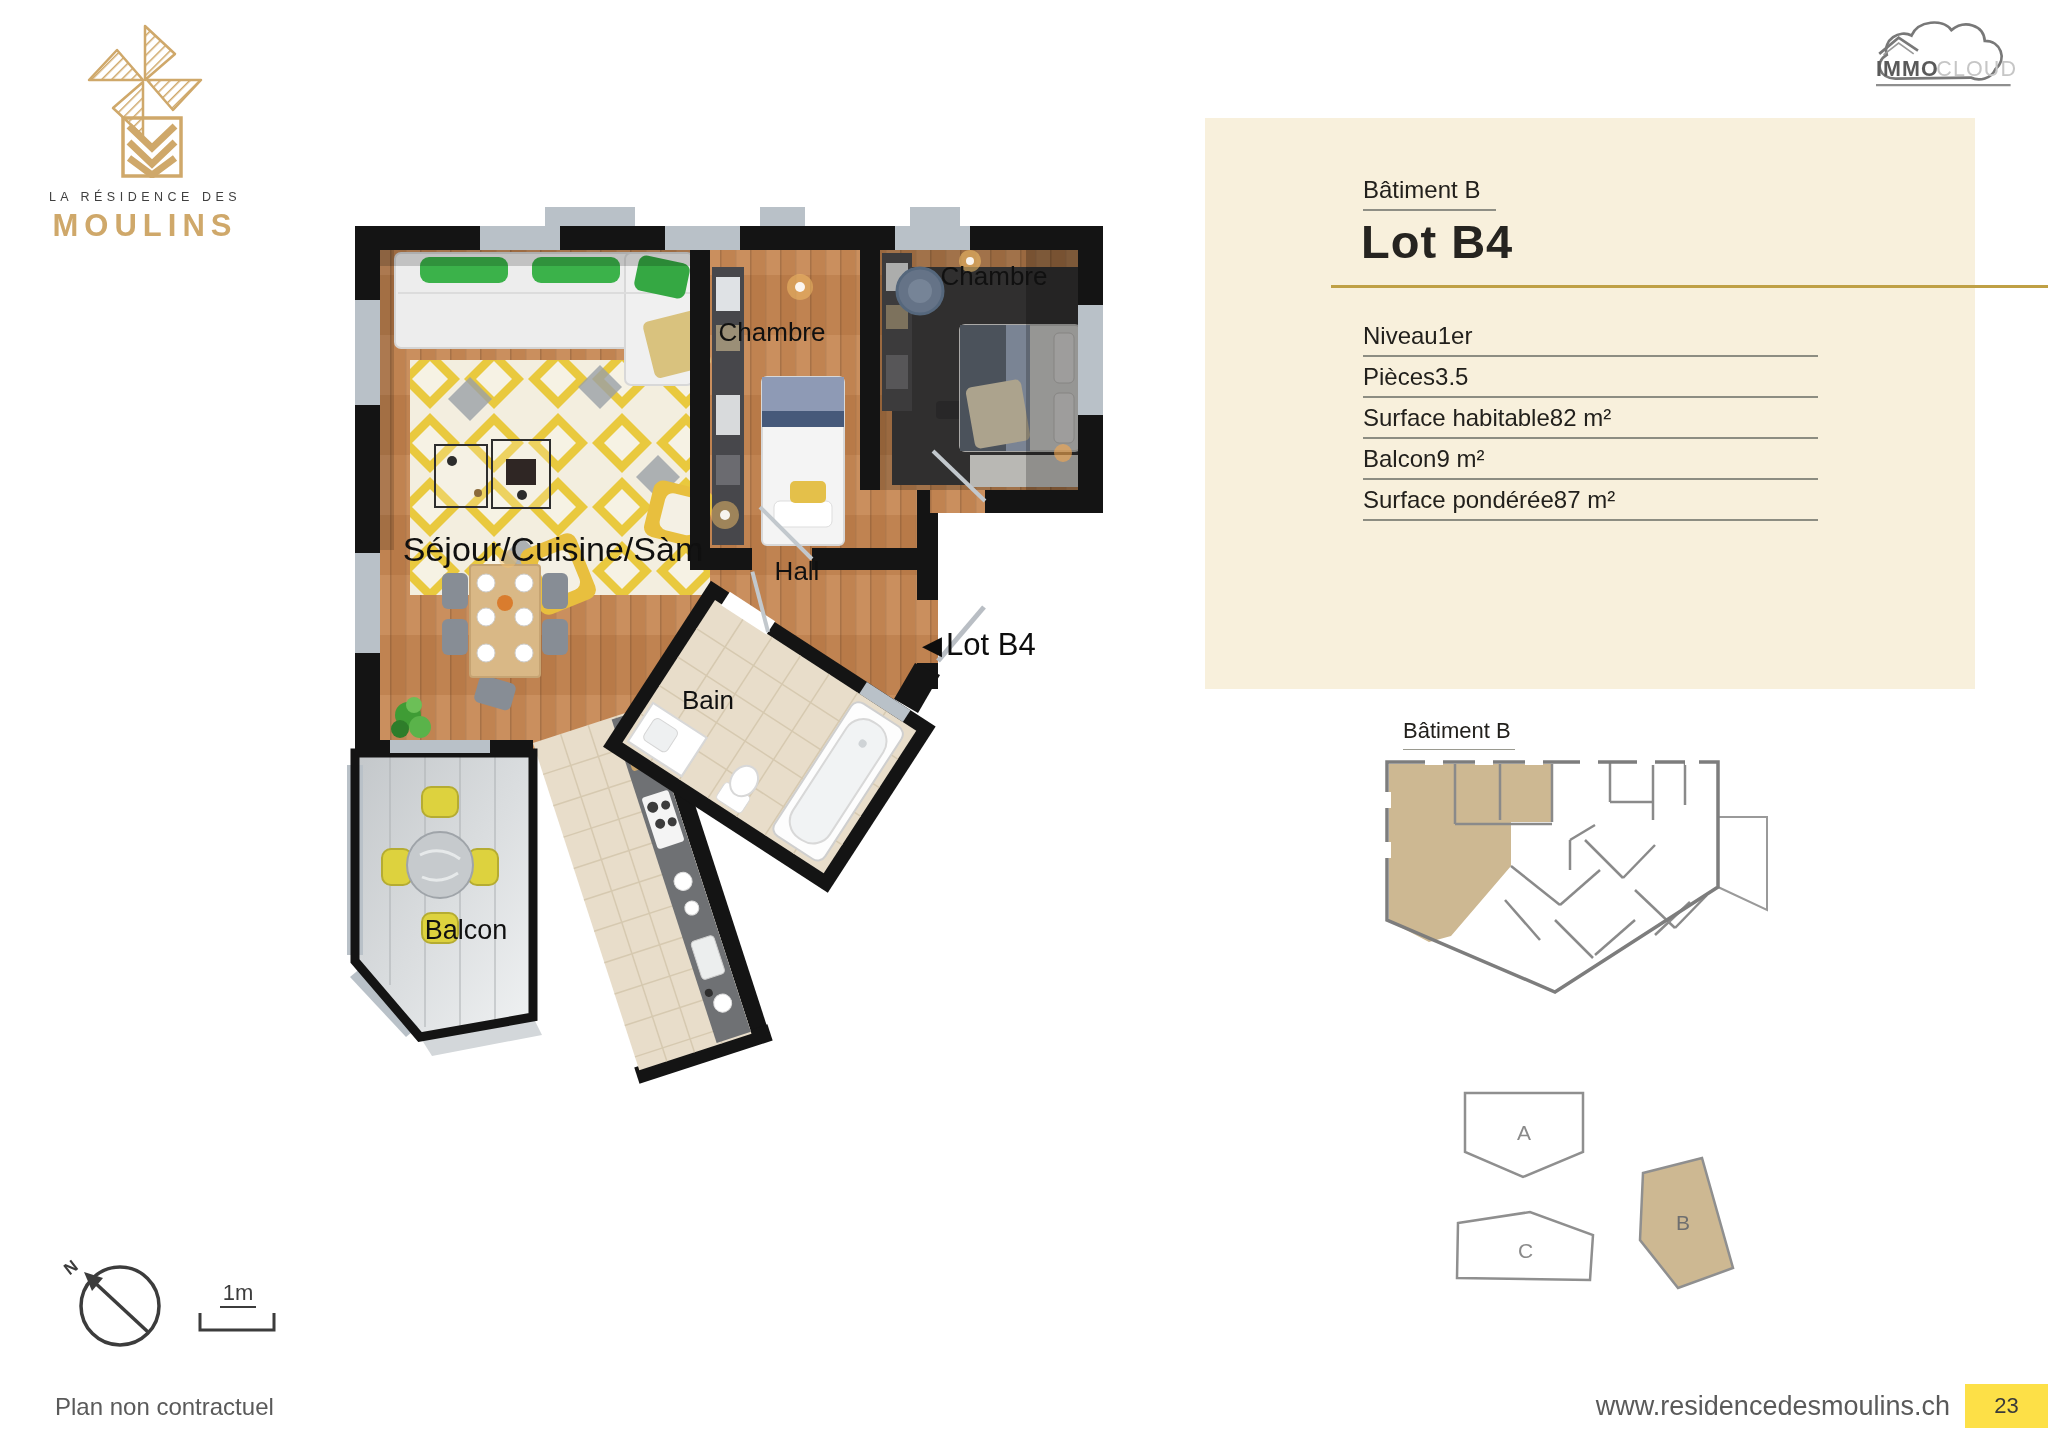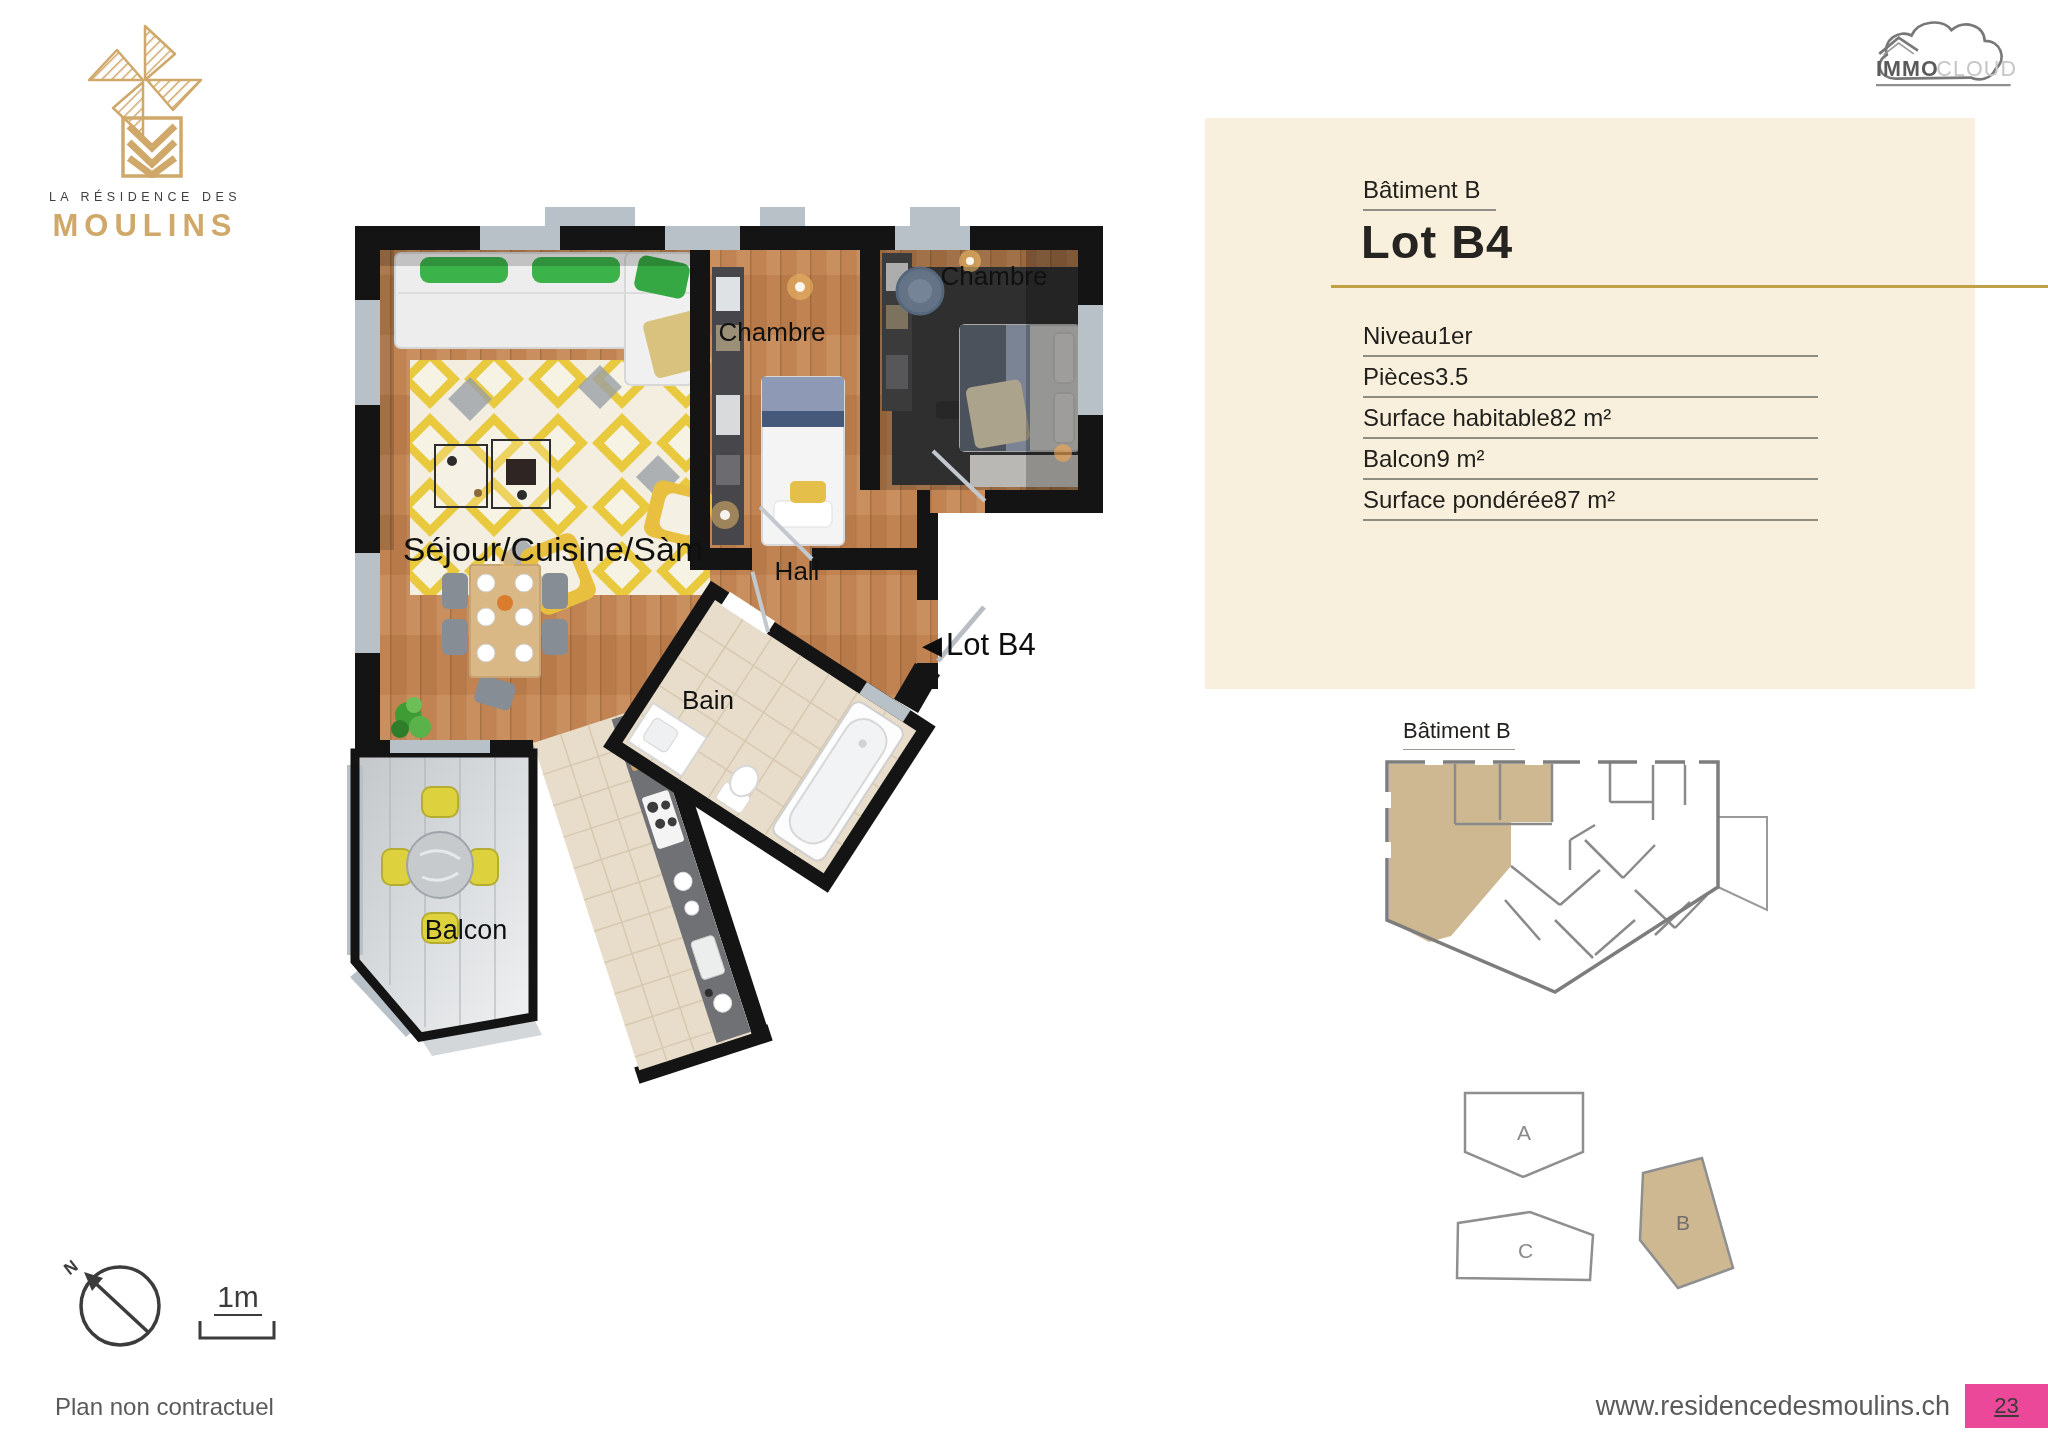--- a/index.html
+++ b/index.html
@@ -43,7 +43,7 @@
   
   .compass{left:60px;top:1246px;width:124px;height:118px;}
   .scalebar{left:196px;top:1280px;width:84px;text-align:center;}
-  .scalebar .lbl{font-size:30px;color:#3c3c3c;border-bottom:2px solid #3c3c3c;display:inline-block;padding:0 3px;}
+  .scalebar .lbl{font-size:22px;color:#3c3c3c;border-bottom:2px solid #3c3c3c;display:inline-block;padding:0 3px;}
   .scalebar svg{display:block;margin-top:2px;}
 
   

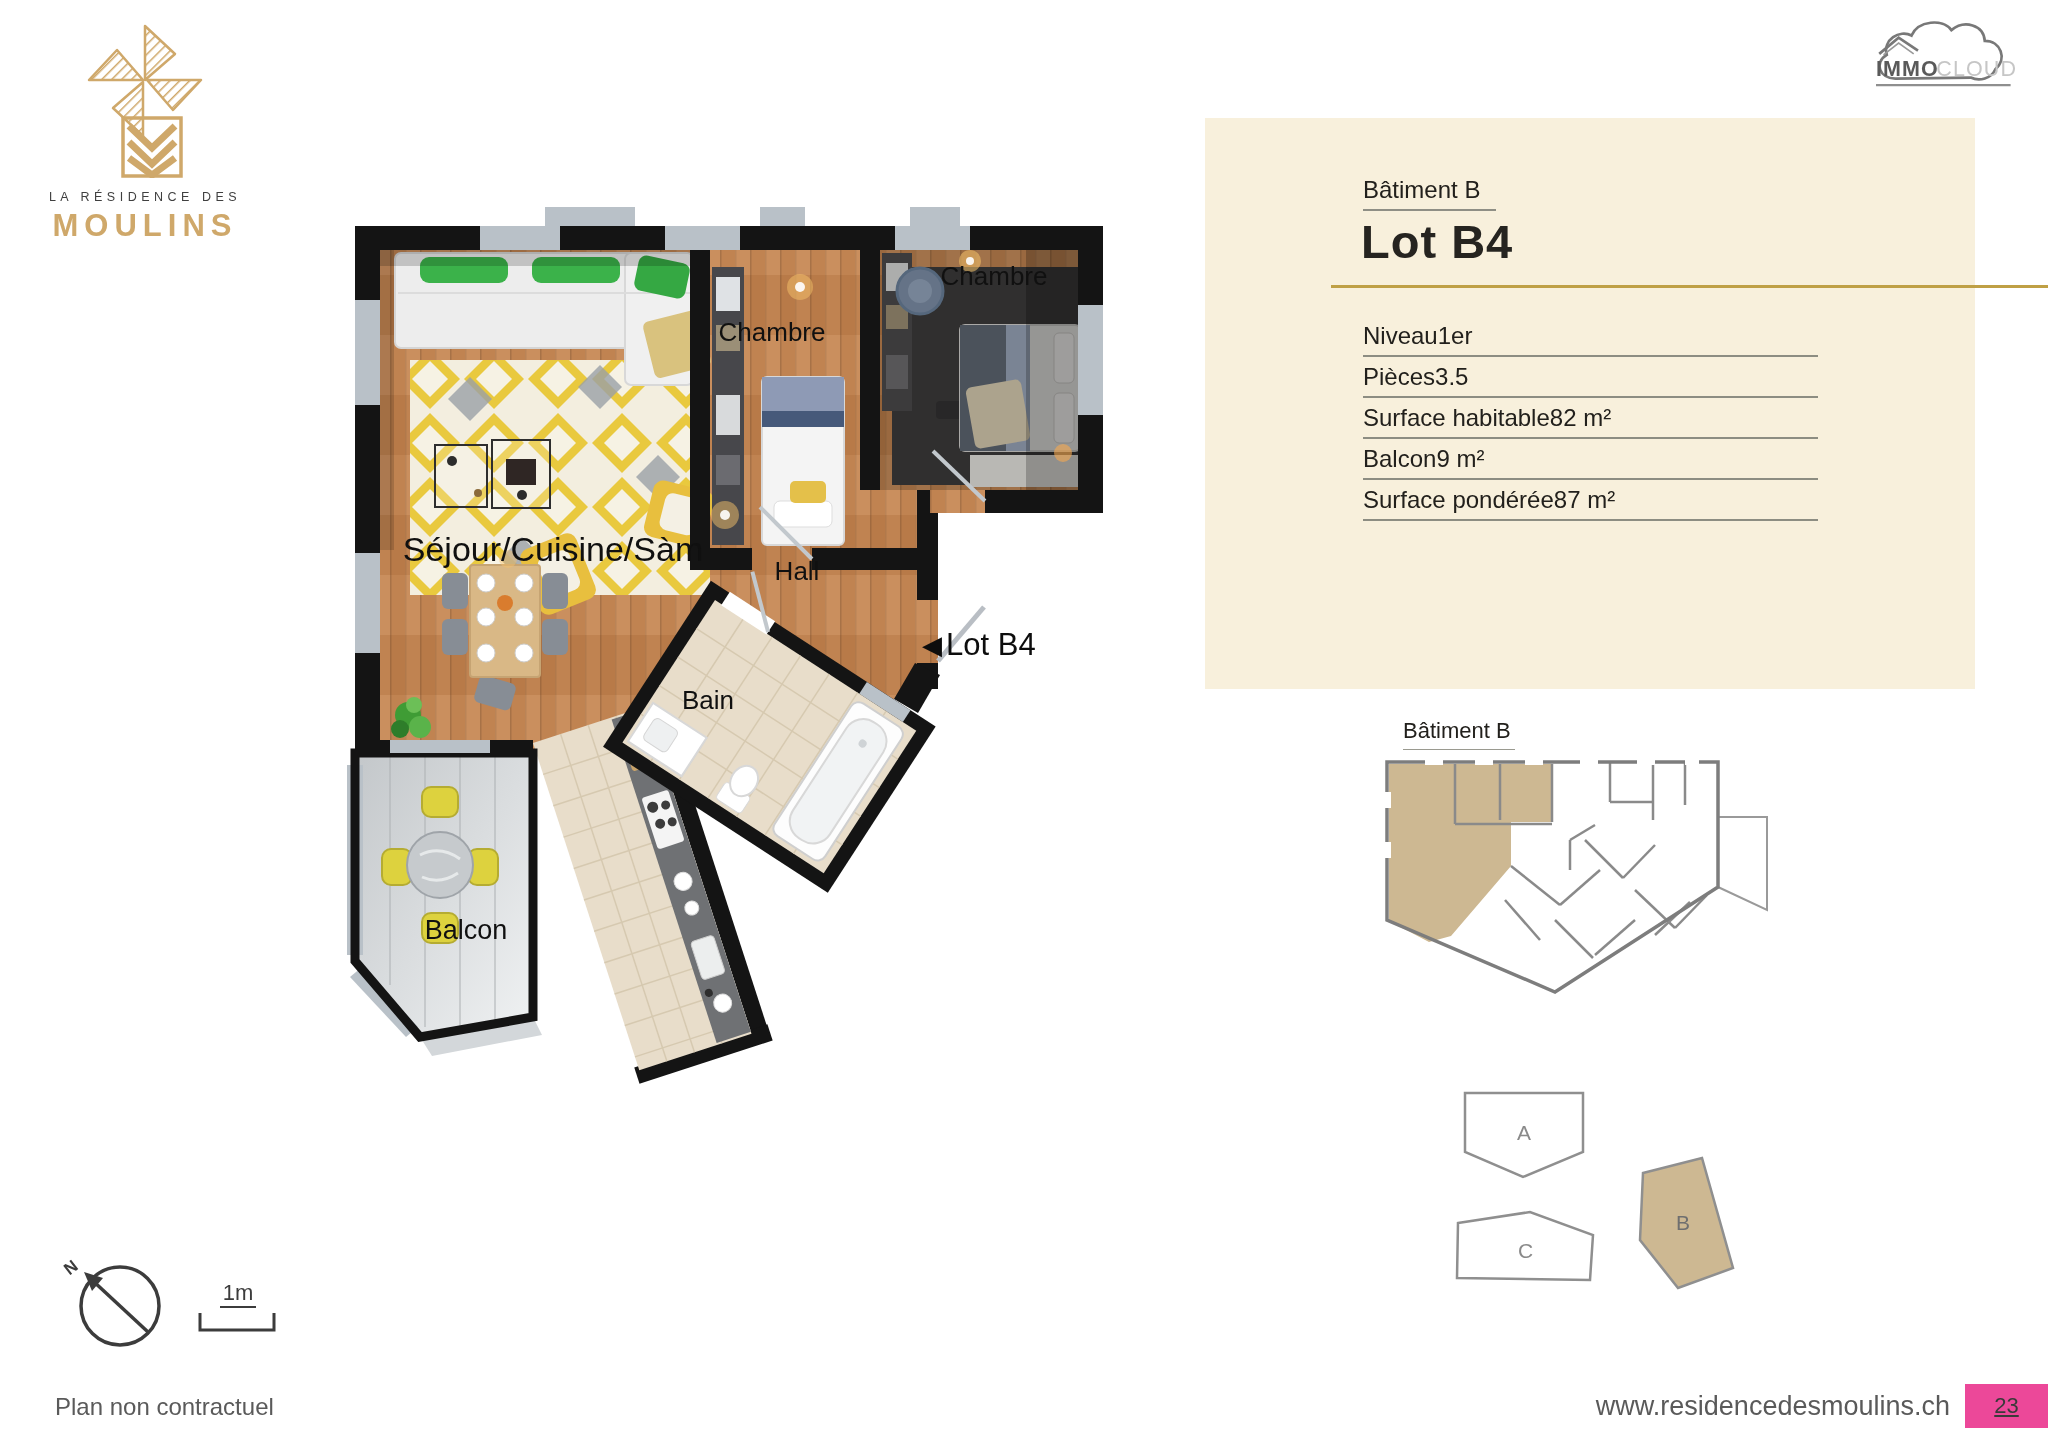--- a/index.html
+++ b/index.html
@@ -49,8 +49,8 @@
   
   .disclaimer{left:55px;top:1393px;font-size:24px;color:#5a5a5a;}
   .website{right:98px;top:1391px;font-size:27px;color:#5a5a5a;text-decoration:none;}
-  .pagebox{left:1965px;top:1384px;width:83px;height:44px;background:#ec4899;
-           display:flex;align-items:center;justify-content:center;font-size:22px;color:#3a3a3a;text-decoration:underline;}
+  .pagebox{left:1965px;top:1384px;width:83px;height:44px;background:#fde047;
+           display:flex;align-items:center;justify-content:center;font-size:22px;color:#3a3a3a;}
 
   svg text{font-family:"Liberation Sans",sans-serif;}
 </style>

